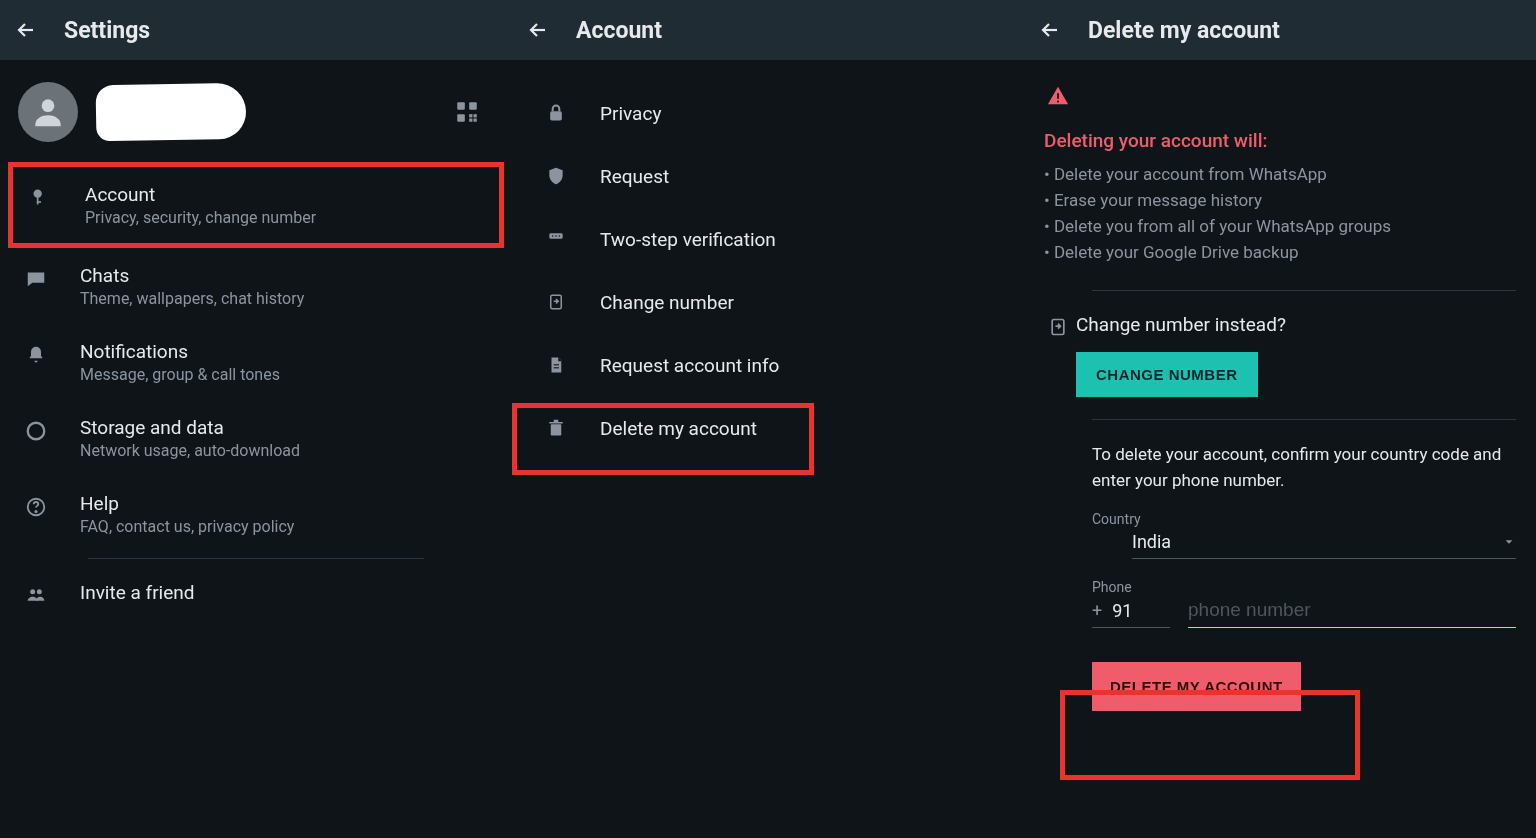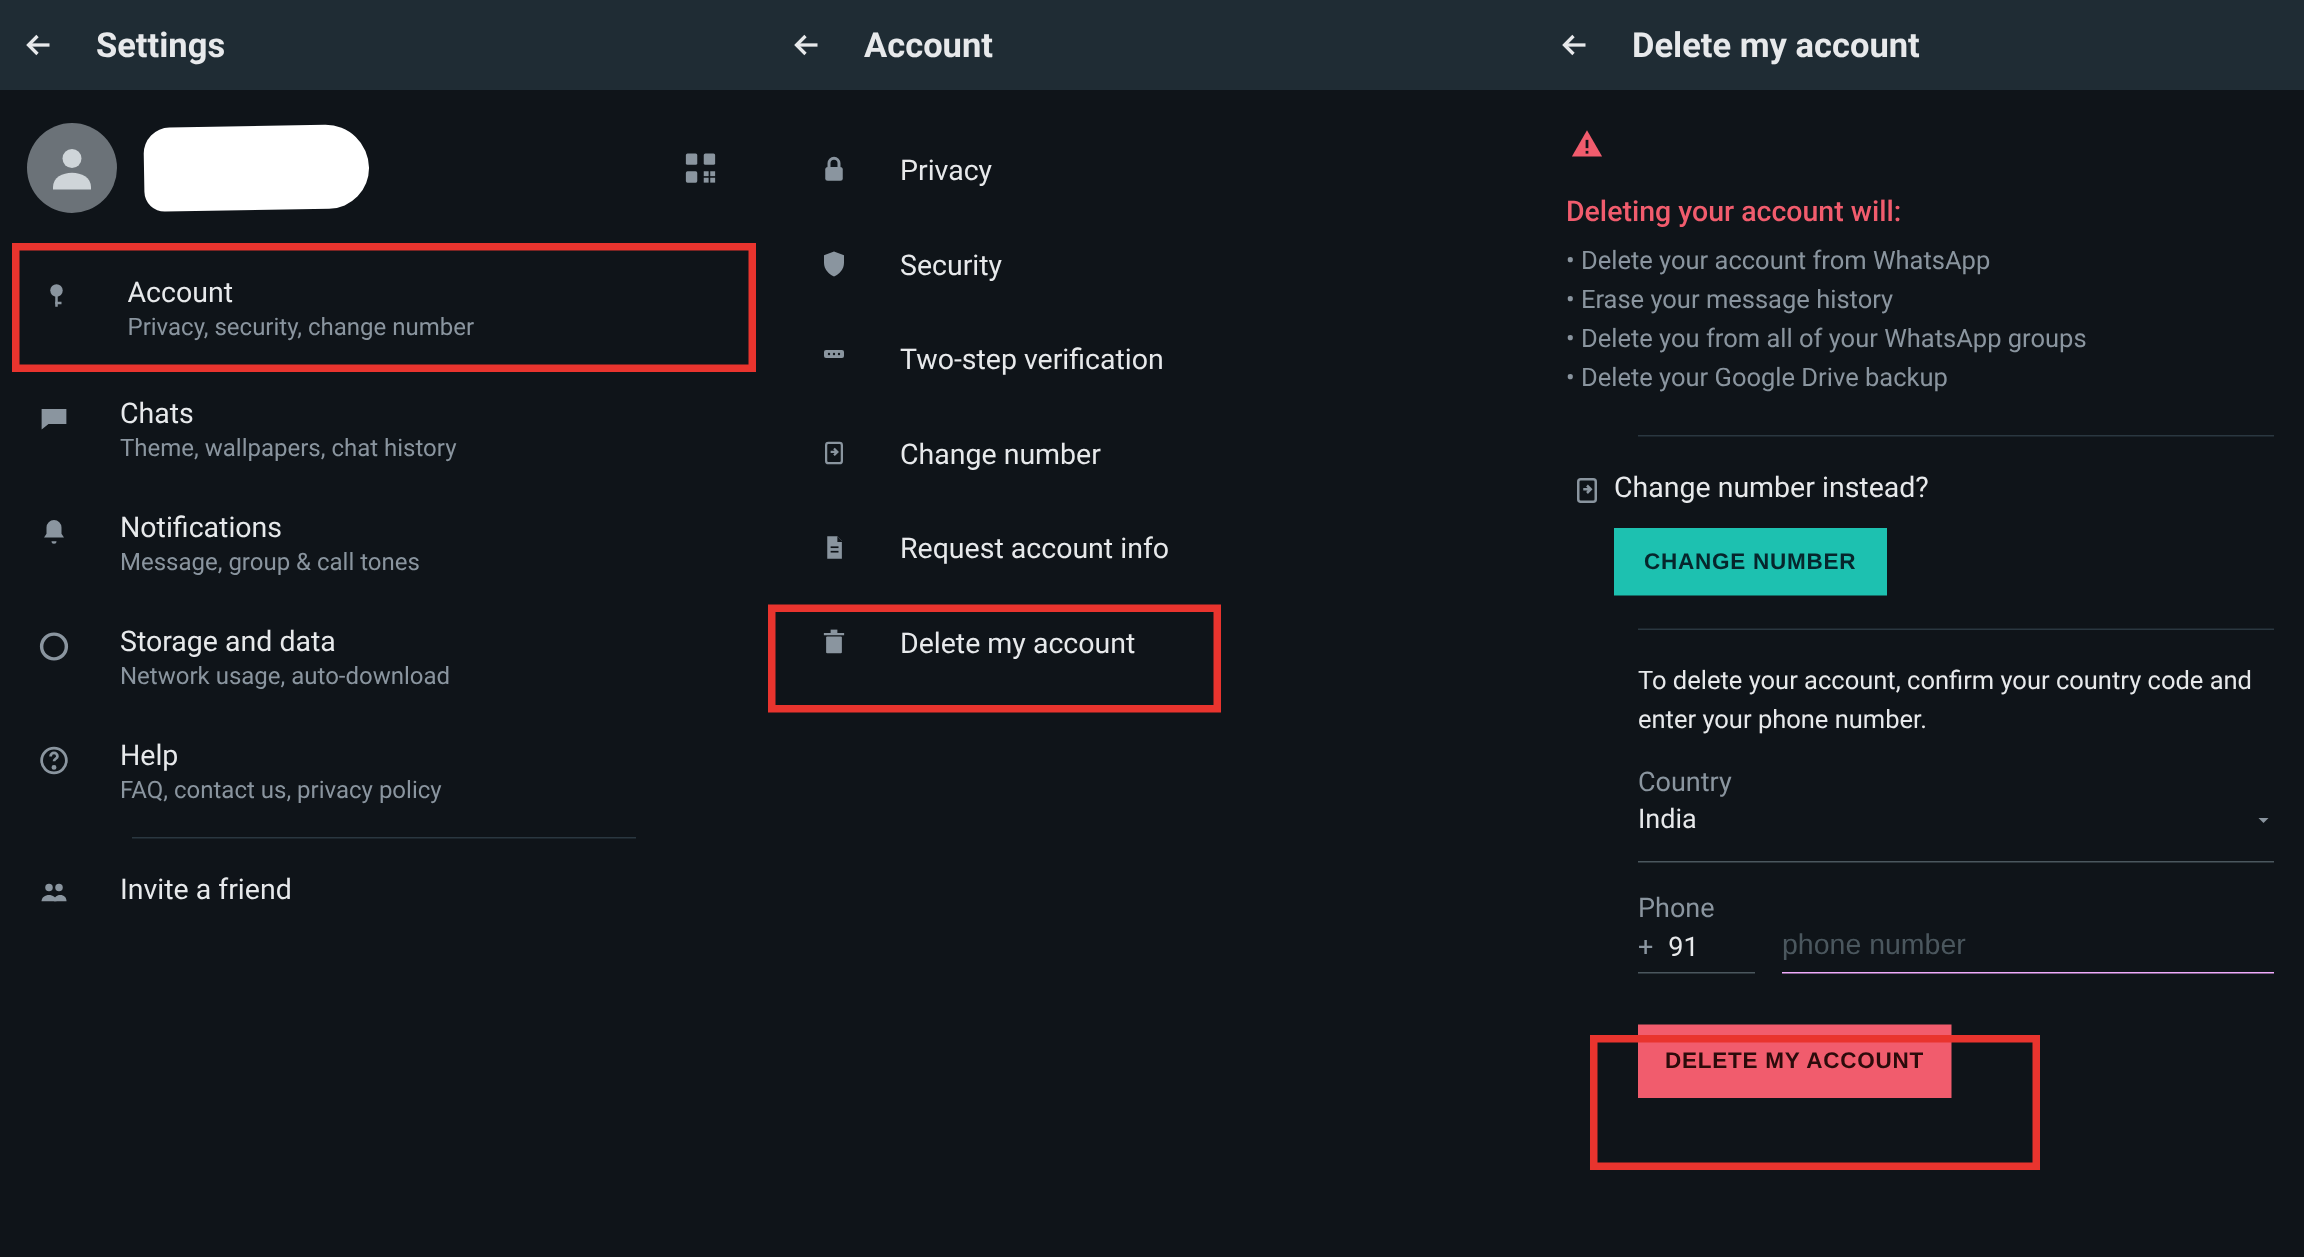--- a/index.html
+++ b/index.html
@@ -242,7 +242,7 @@
             <path d="M12 2l8 3v6c0 5-3.5 9-8 11-4.5-2-8-6-8-11V5z"></path>
           </svg>
         </div>
-      <div class="t">Security</div>
+      <div class="t">Request</div>
     </div>
     <div class="a-item">
       <div class="ic">

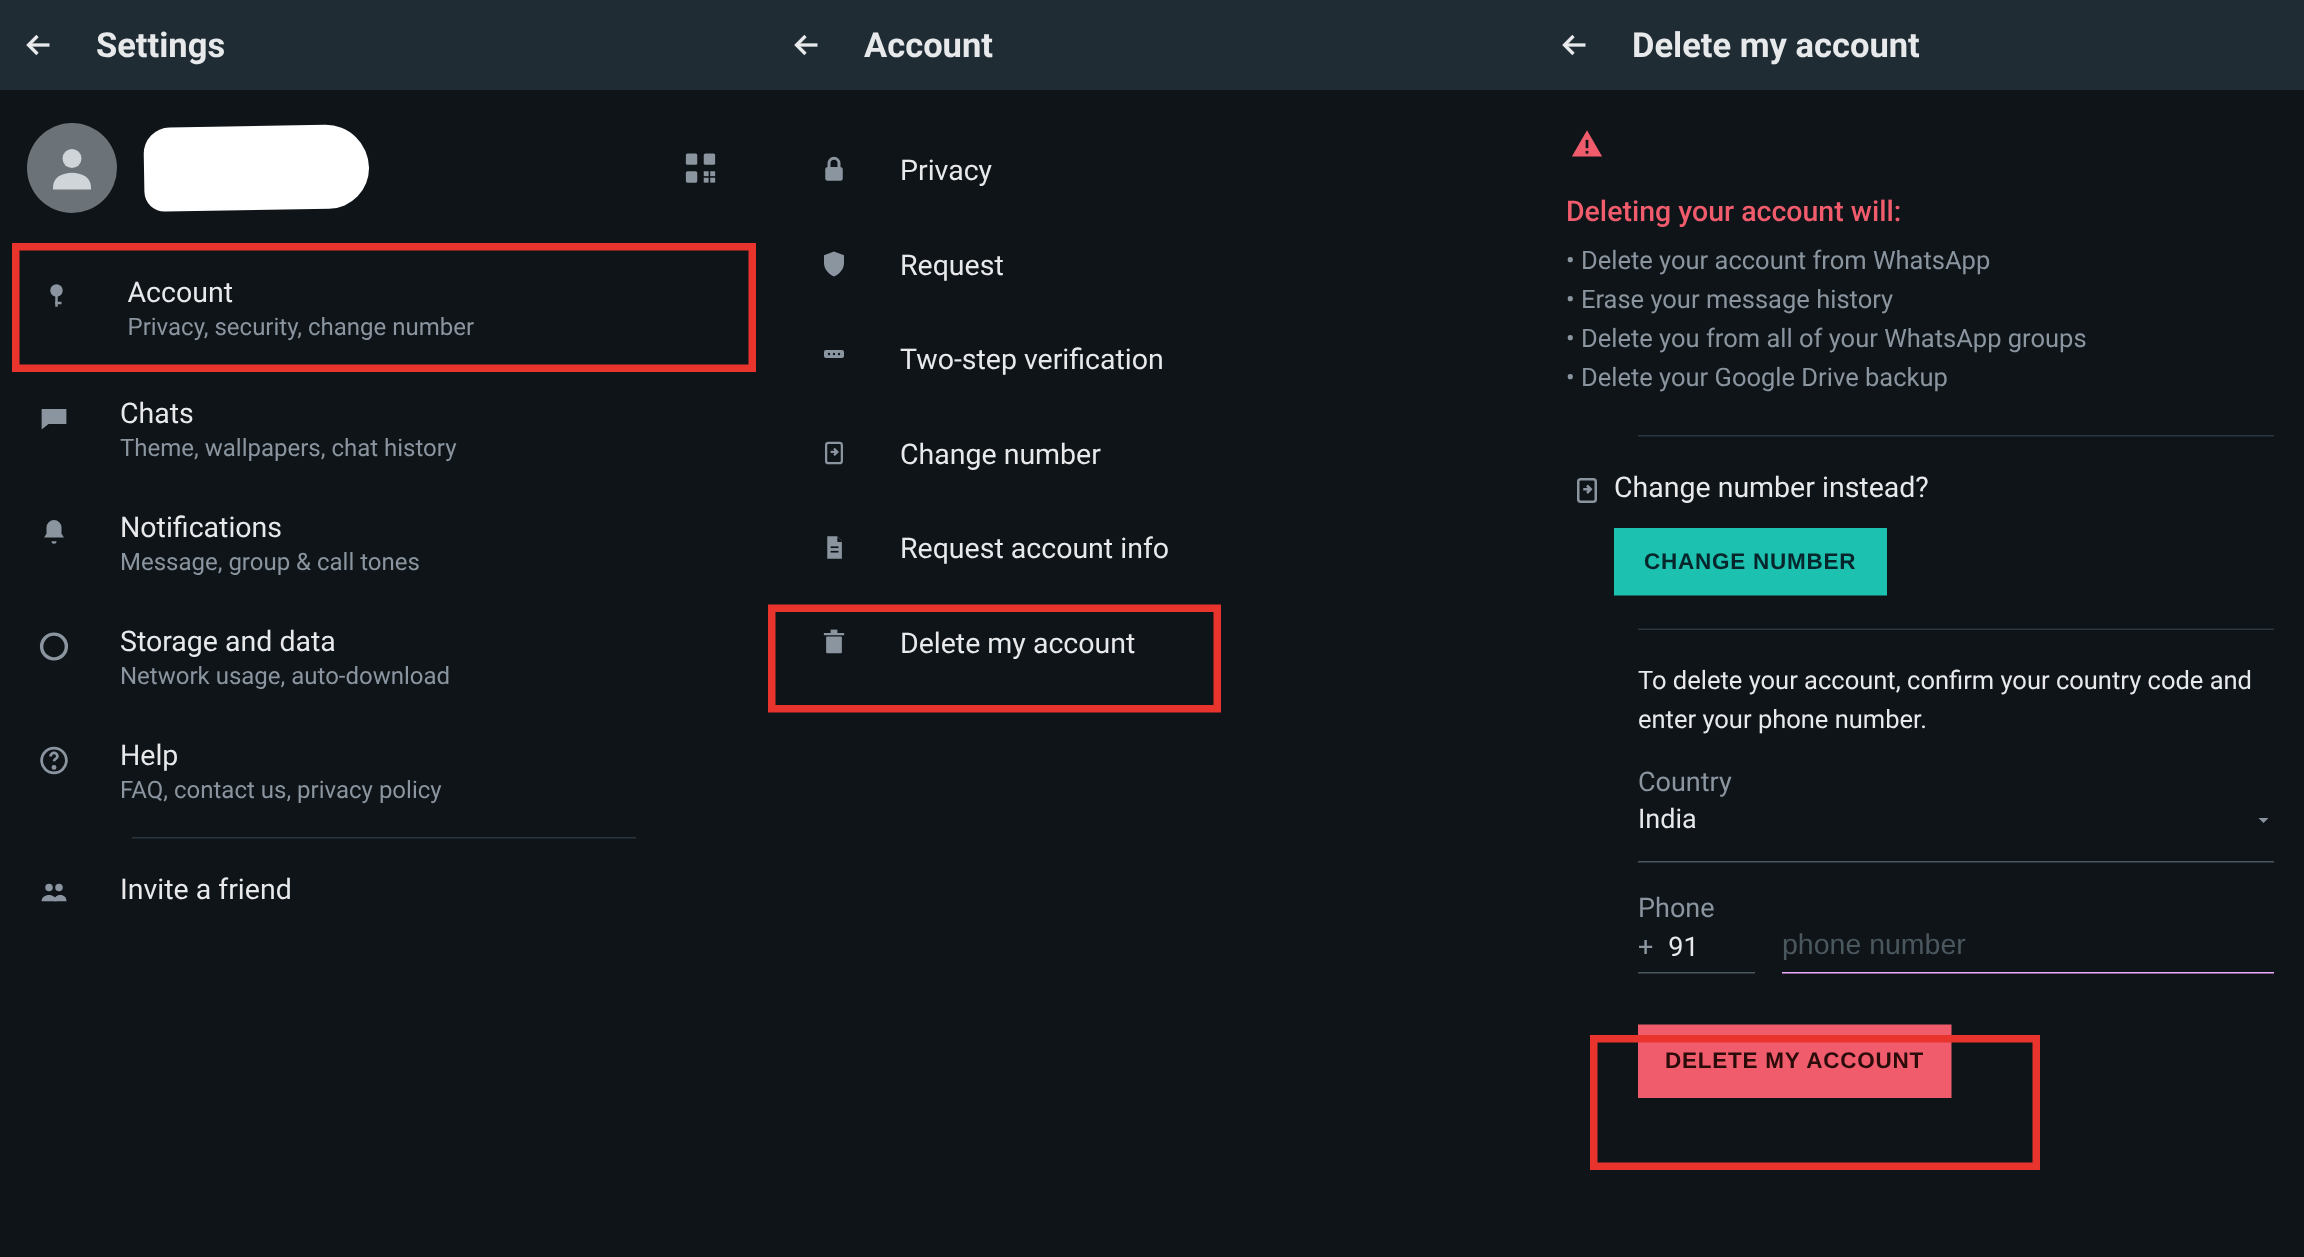--- a/index.html
+++ b/index.html
@@ -89,7 +89,7 @@
 }
 .confirm-text { font-size:17px; color:var(--text-primary); margin:0 0 18px 48px; line-height:1.5;}
 .field-block { margin-left:48px; margin-bottom:20px;}
-.field-label { font-size:18px; color:var(--text-secondary); margin-bottom:4px;}
+.field-label { font-size:14px; color:var(--text-secondary); margin-bottom:4px;}
 .country-row { display:flex; align-items:center; justify-content:space-between; border-bottom:1px solid #4b575e; padding-bottom:17px; cursor:pointer;}
 .country-row .cv { font-size:18px;}
 .phone-row { display:flex; gap:18px; align-items:flex-end;}

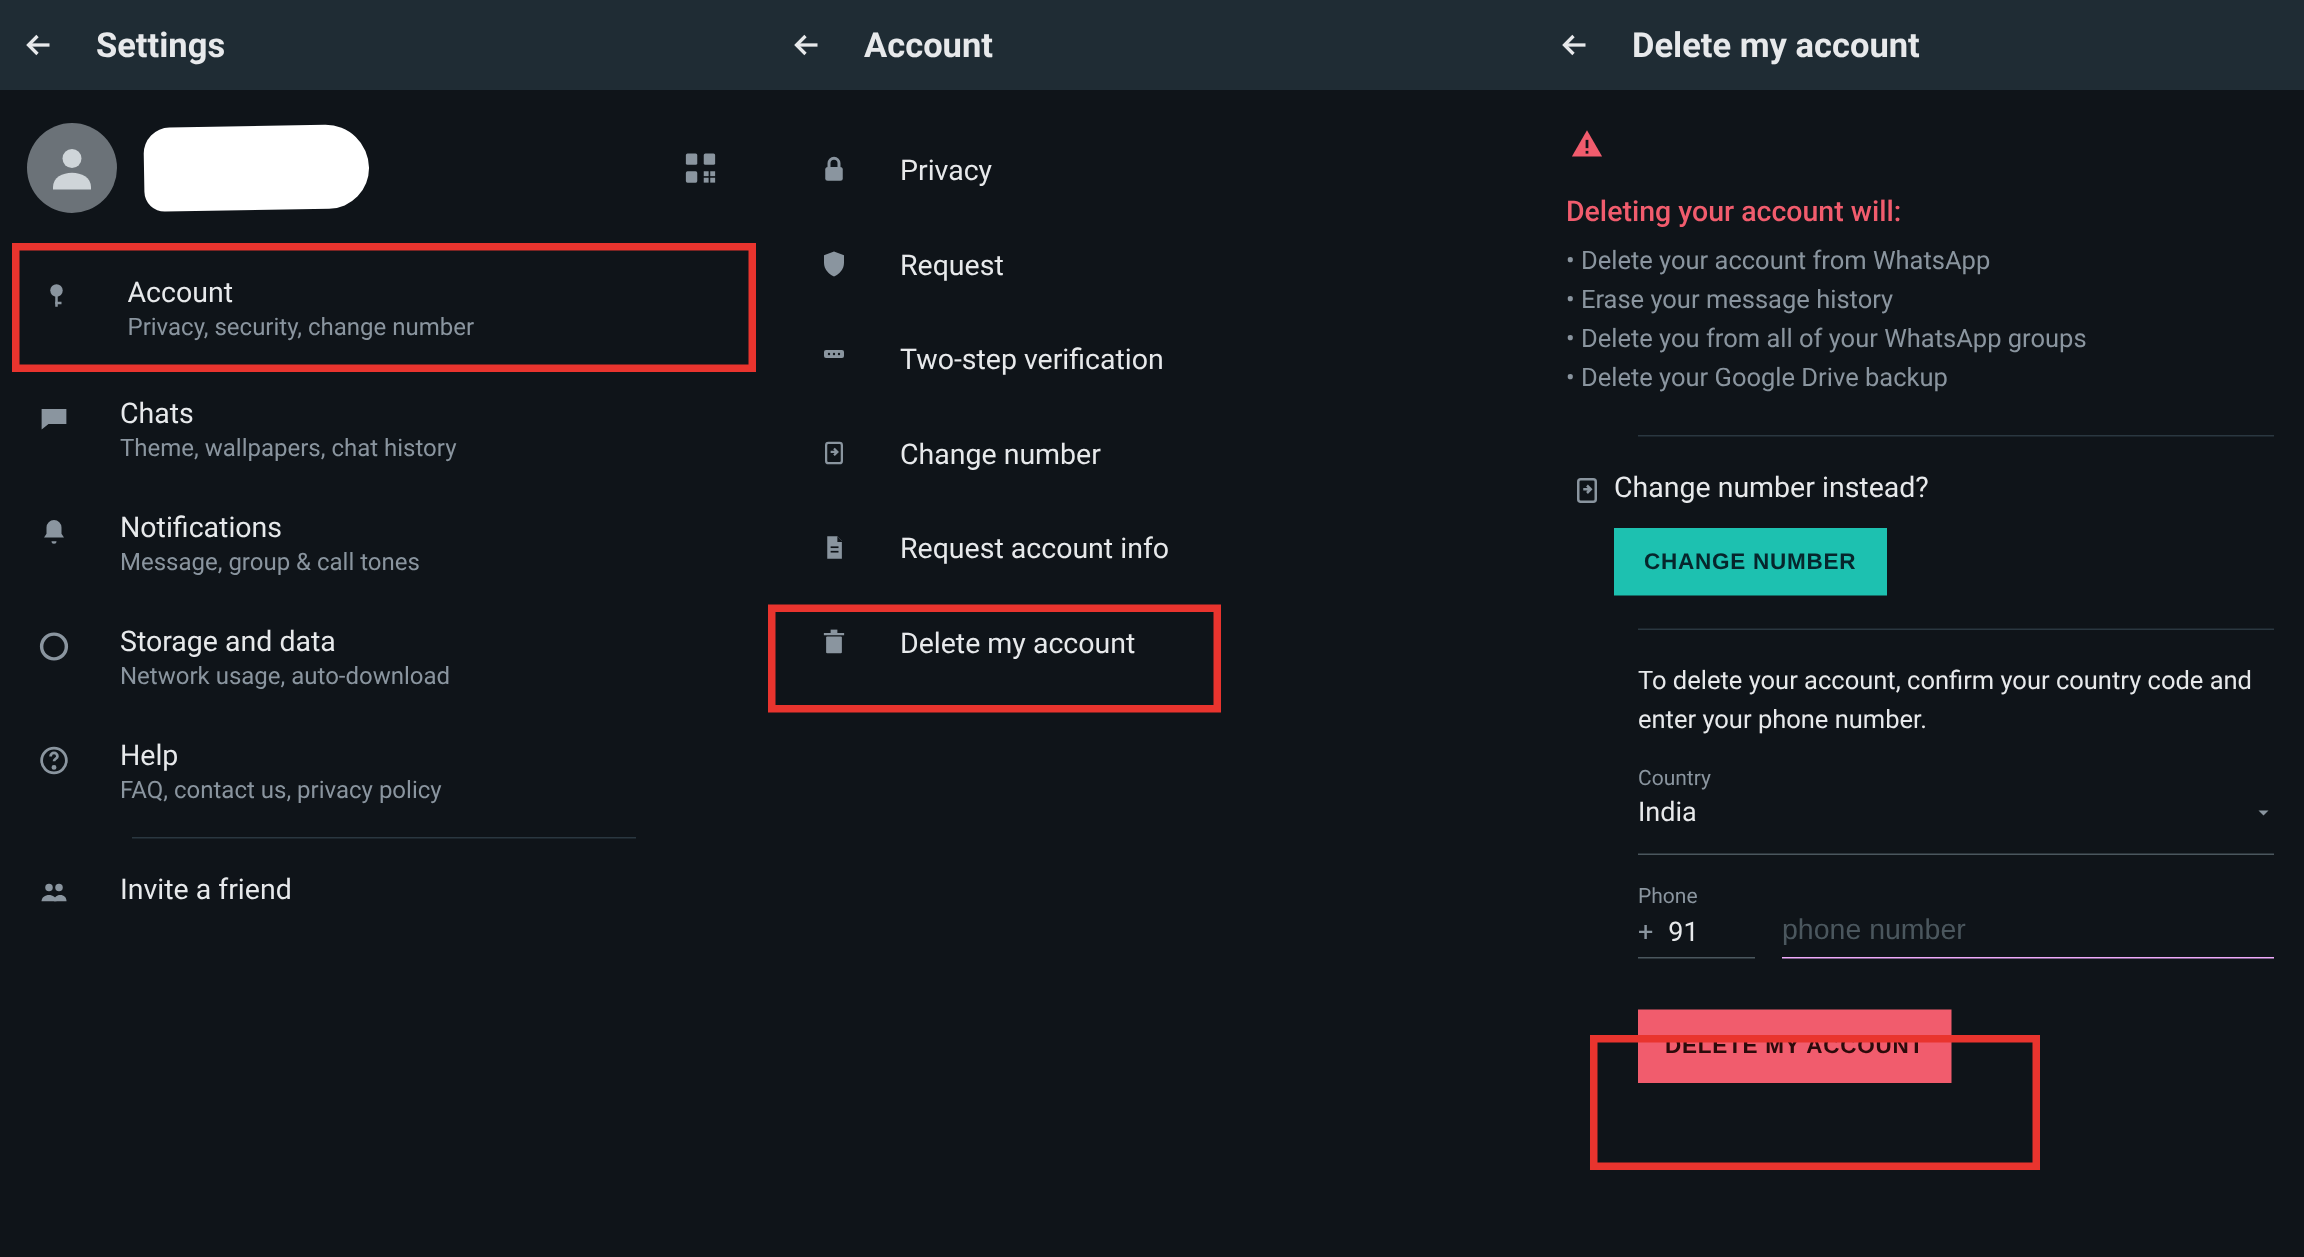--- a/index.html
+++ b/index.html
@@ -90,7 +90,7 @@
 .confirm-text { font-size:17px; color:var(--text-primary); margin:0 0 18px 48px; line-height:1.5;}
 .field-block { margin-left:48px; margin-bottom:20px;}
 .field-label { font-size:14px; color:var(--text-secondary); margin-bottom:4px;}
-.country-row { display:flex; align-items:center; justify-content:space-between; border-bottom:1px solid #4b575e; padding-bottom:17px; cursor:pointer;}
+.country-row { display:flex; align-items:center; justify-content:space-between; border-bottom:1px solid #4b575e; padding-bottom:6px; cursor:pointer;margin-left:40px;}
 .country-row .cv { font-size:18px;}
 .phone-row { display:flex; gap:18px; align-items:flex-end;}
 .cc-box { display:flex; align-items:center; gap:10px; border-bottom:1px solid #4b575e; padding-bottom:6px; font-size:18px; width:78px;}

